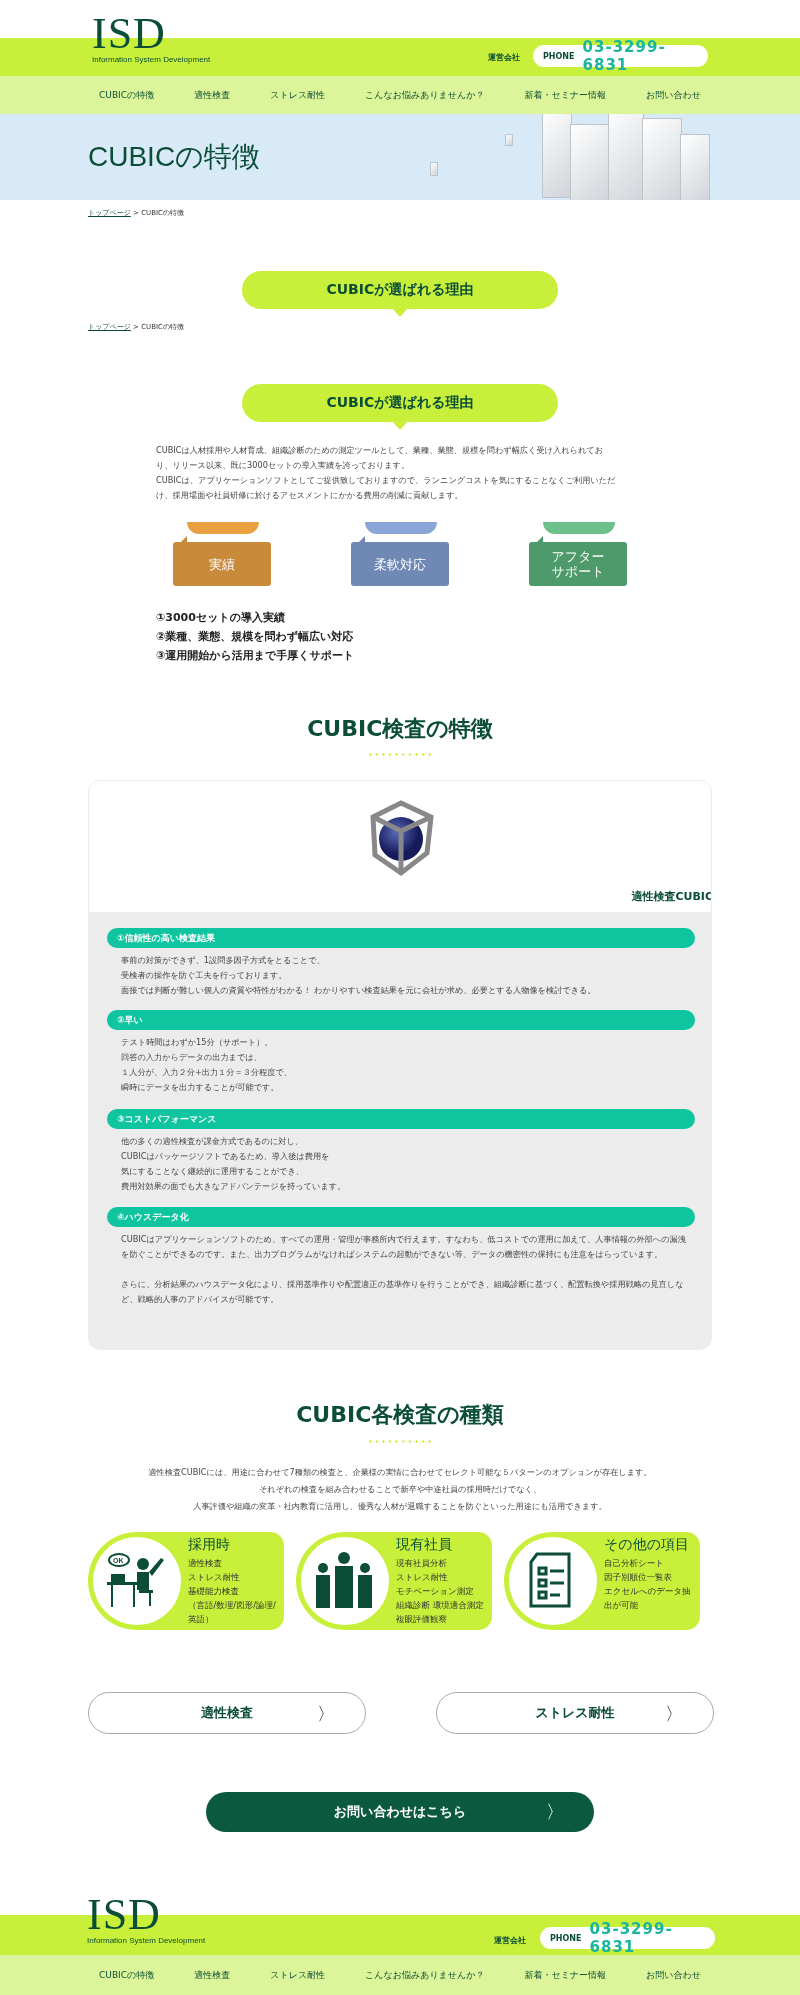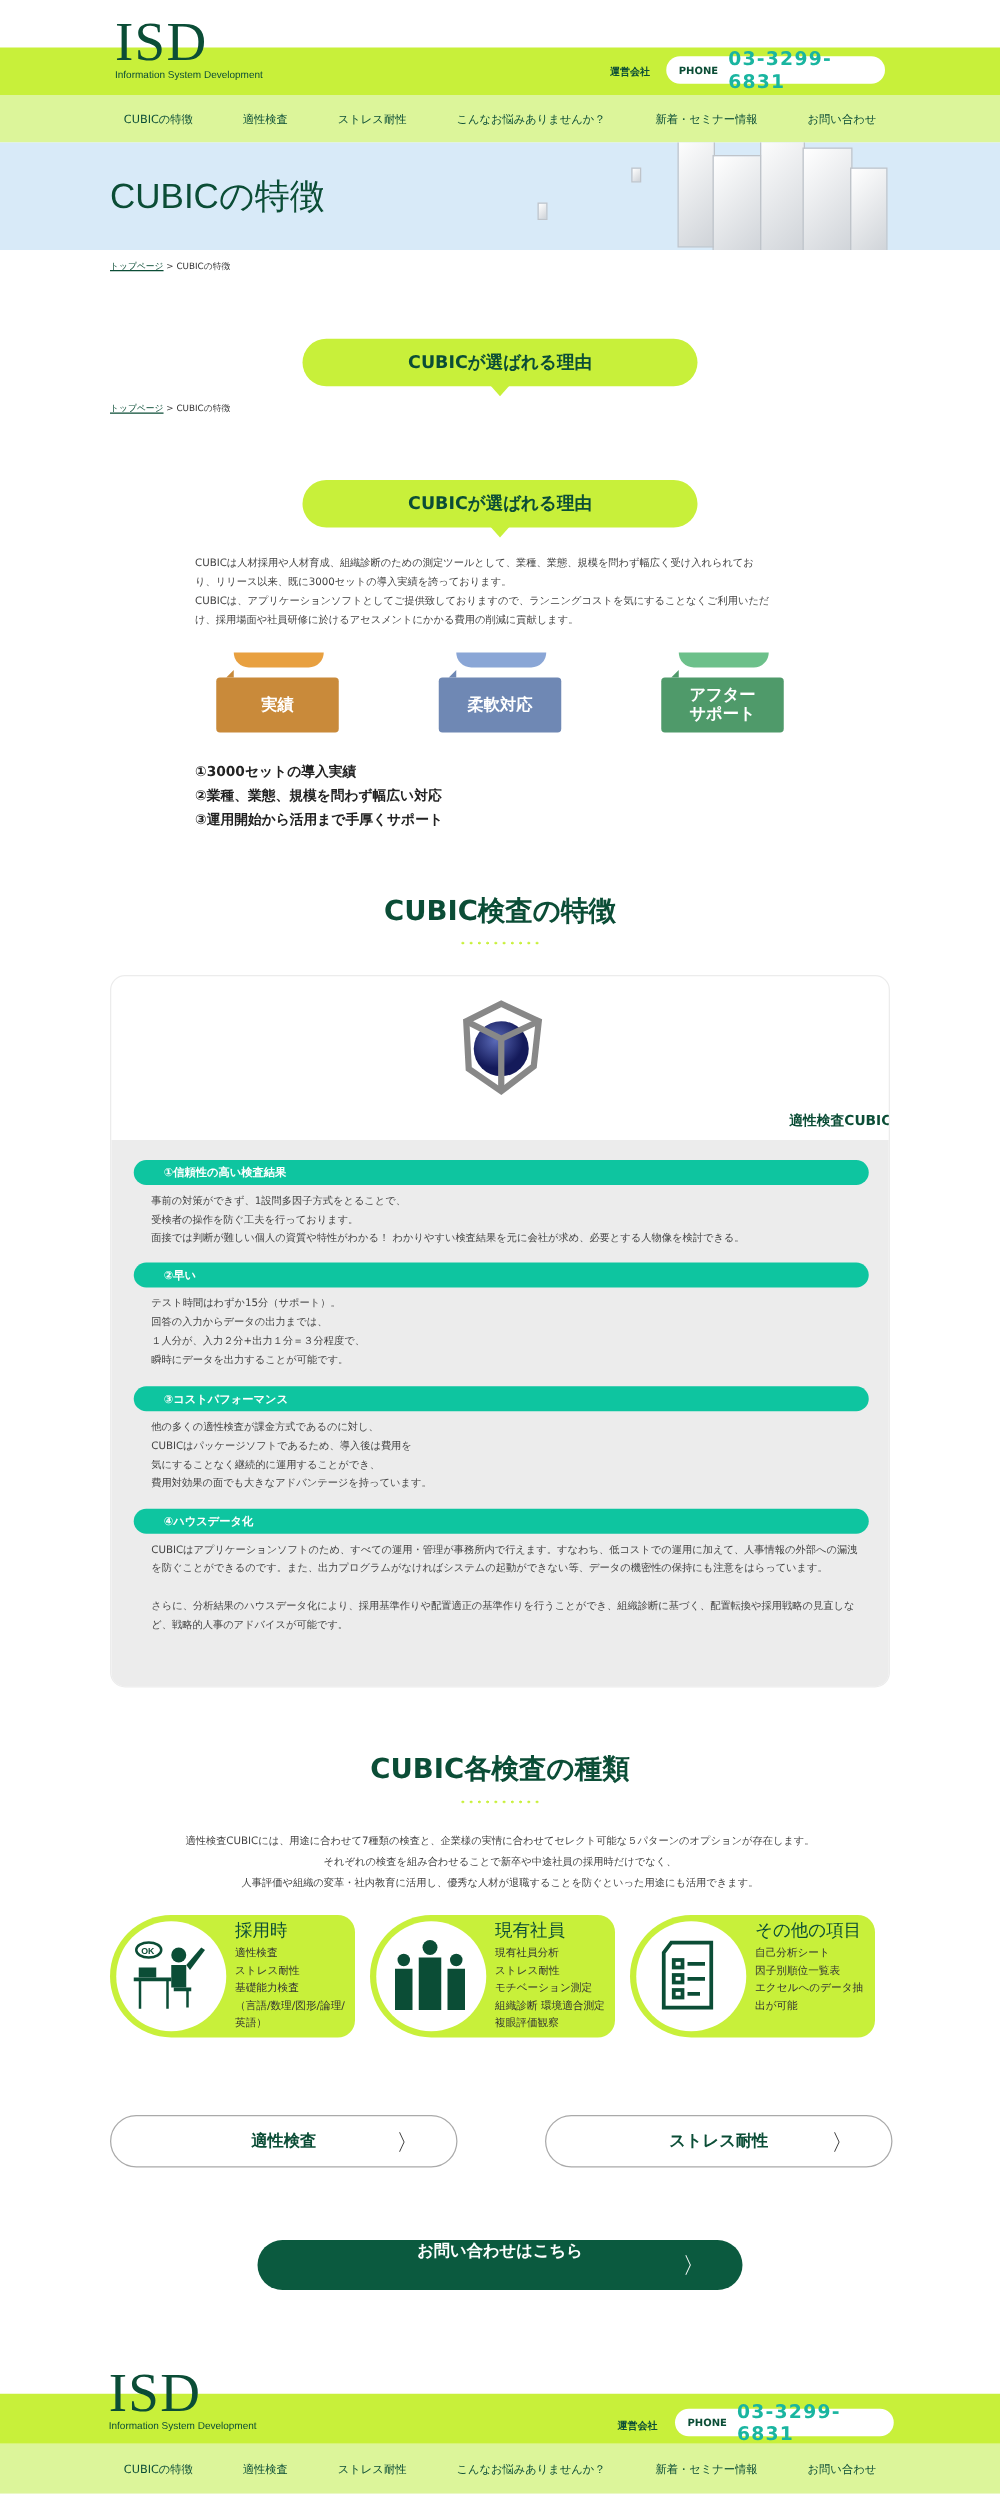--- a/index.html
+++ b/index.html
@@ -33,7 +33,7 @@
 
 .badge{position:absolute;top:522px;width:100px;height:64px}
 .badge .arc{position:absolute;left:14px;top:0;width:72px;height:12px;border-radius:0 0 40px 40px}
-.badge .box{position:absolute;left:0;top:20px;width:98px;height:44px;border-radius:3px;color:#fff;font-size:13px;font-weight:bold;display:flex;align-items:center;justify-content:center;text-align:left;line-height:15px}
+.badge .box{position:absolute;left:0;top:20px;width:98px;height:44px;border-radius:3px;color:#fff;font-size:13px;font-weight:normal;display:flex;align-items:center;justify-content:center;text-align:left;line-height:15px}
 .badge .box:before{content:"";position:absolute;left:8px;top:-6px;border-left:6px solid transparent;border-bottom:6px solid;border-bottom-color:inherit}
 .points{position:absolute;left:156px;top:608px;font-size:11px;line-height:19px;font-weight:bold;color:#222}
 

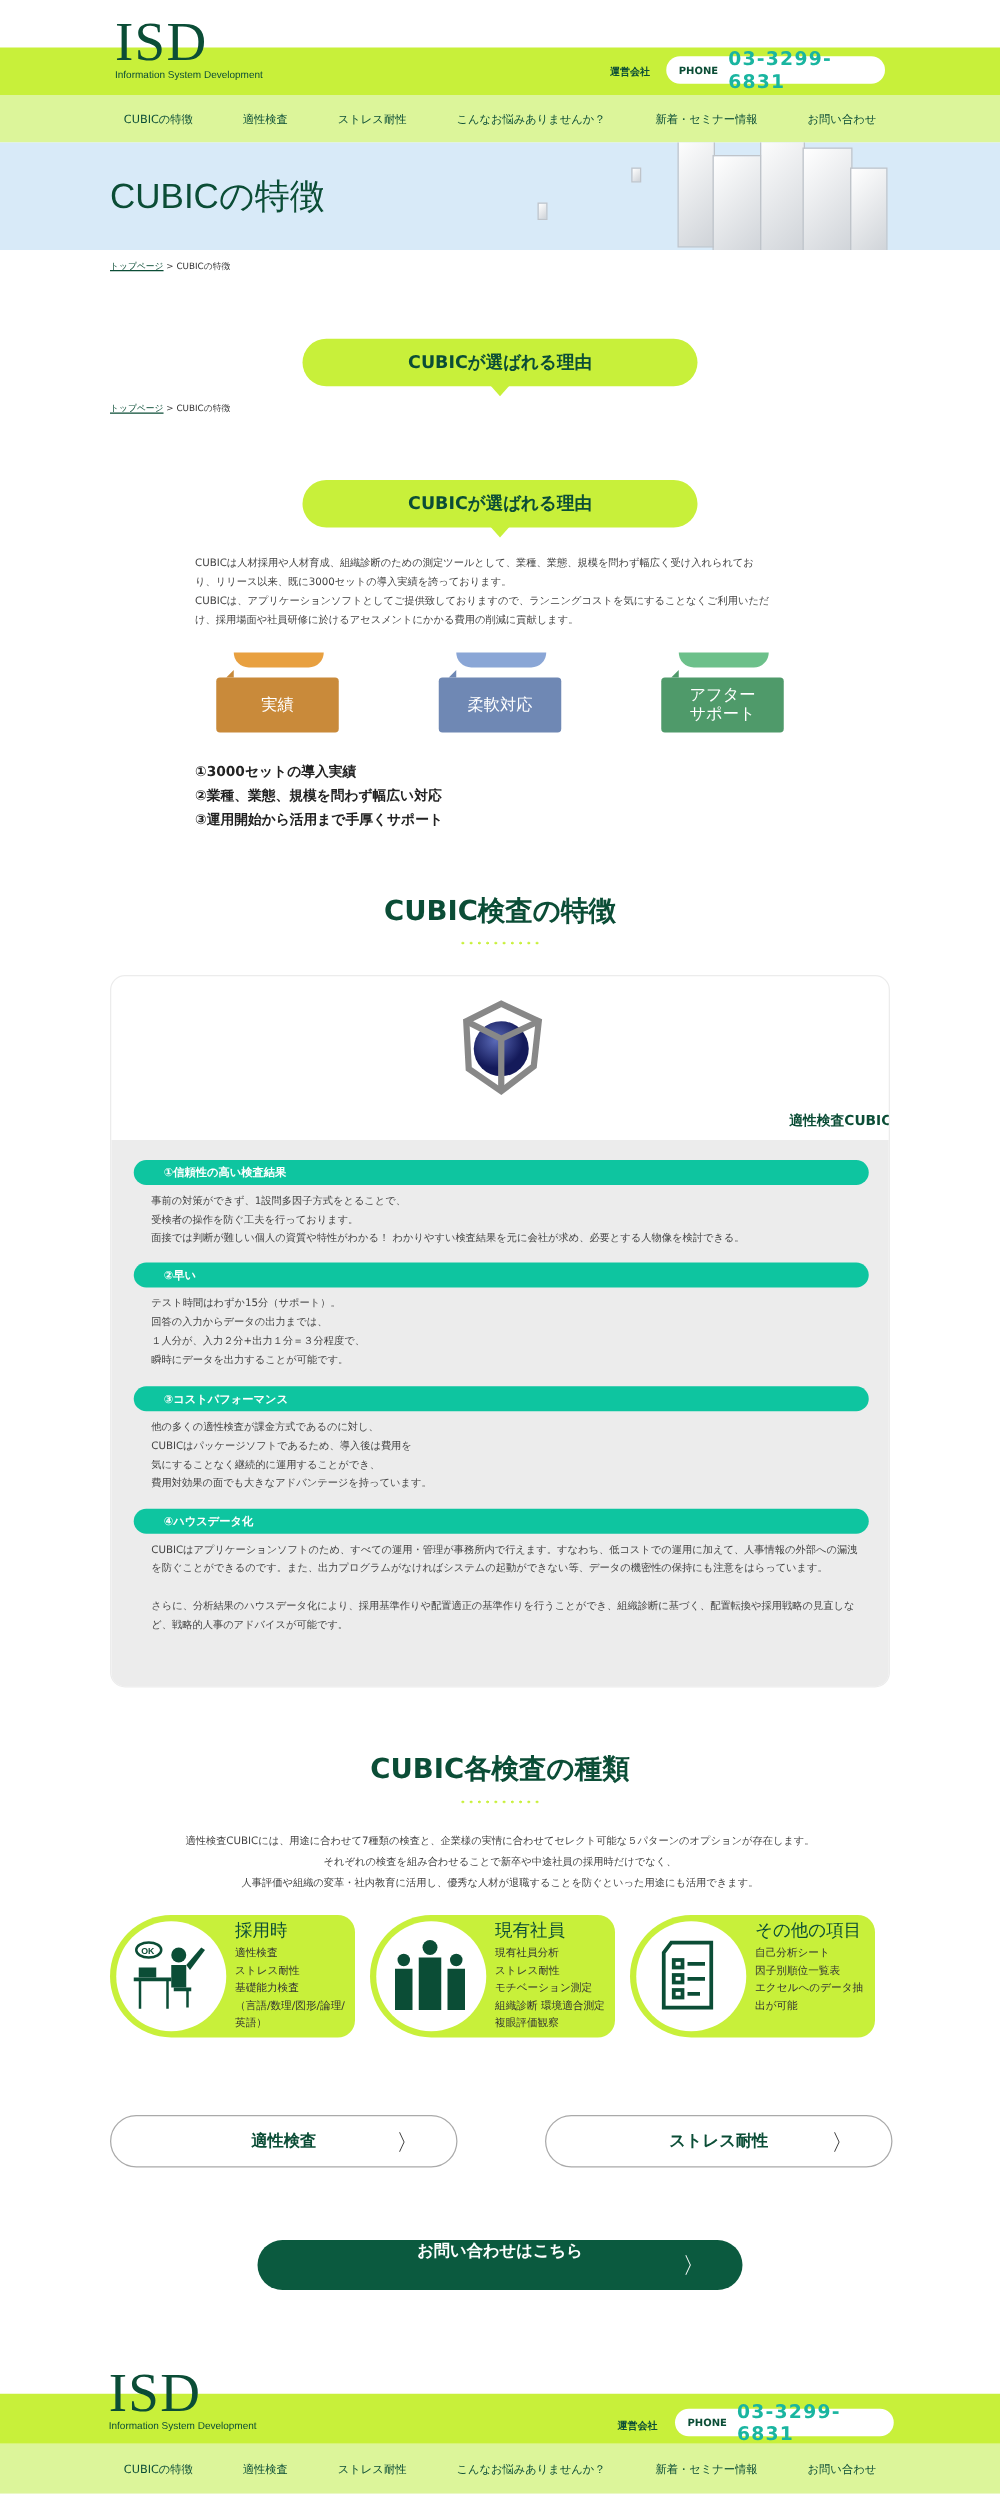--- a/index.html
+++ b/index.html
@@ -44,7 +44,7 @@
 .card .lower{position:absolute;left:0;top:131px;width:624px;height:440px;background:#ececec}
 .cube-logo{position:absolute;left:272px;top:16px;width:80px;height:82px}
 .card .prod{position:absolute;left:0;top:108px;width:624px;text-align:right;font-size:11px;font-weight:bold;color:#0b4d36}
-.feat-h{position:absolute;left:18px;width:588px;height:20px;border-radius:10px;background:#0ec5a0;color:#fff;font-size:9px;font-weight:bold;display:flex;align-items:center;padding-left:24px}
+.feat-h{position:absolute;left:18px;width:588px;height:20px;border-radius:10px;background:#0ec5a0;color:#fff;font-size:9px;font-weight:bold;display:flex;align-items:center;padding-left:10px}
 .feat-b{position:absolute;left:32px;width:570px;font-size:8.2px;line-height:15px;color:#444}
 
 .types-text{position:absolute;left:0;top:1464px;width:800px;text-align:center;font-size:8.2px;line-height:17px;color:#444}

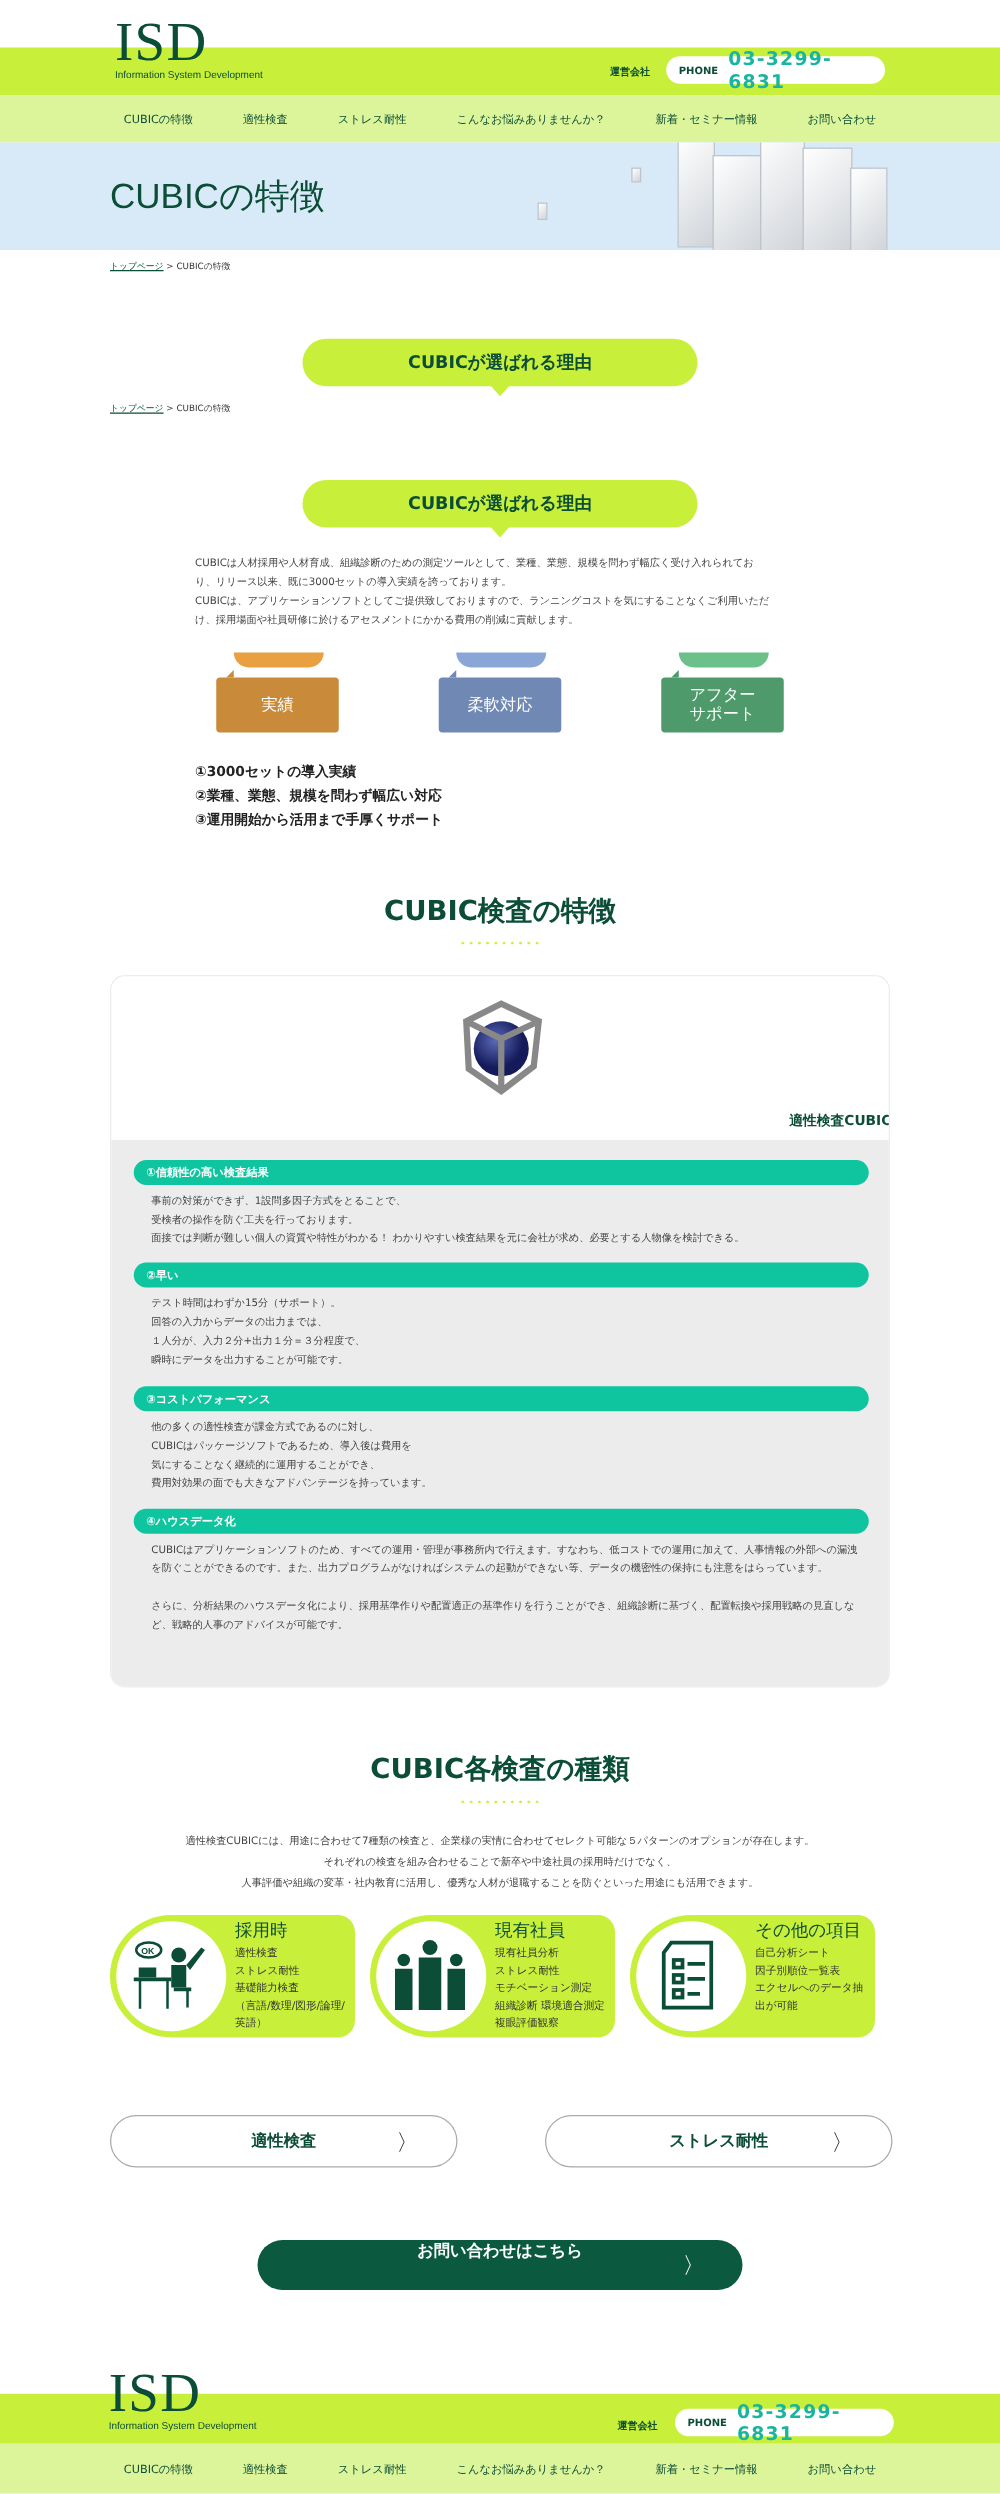--- a/index.html
+++ b/index.html
@@ -56,7 +56,7 @@
 
 .pill{position:absolute;top:1692px;width:278px;height:42px;border-radius:21px;border:1px solid #aaa;background:#fff;display:flex;align-items:center;justify-content:center;font-size:13px;font-weight:bold;color:#0b4d36}
 .pill .chev{position:absolute;right:30px;top:9px;font-size:18px;font-weight:normal;color:#333}
-.cta{position:absolute;left:206px;top:1792px;width:388px;height:40px;border-radius:20px;background:#0b5a3f;color:#fff;display:flex;align-items:flex-start;justify-content:center;font-size:13px;font-weight:bold}
+.cta{position:absolute;left:206px;top:1792px;width:388px;height:40px;border-radius:20px;background:#0b5a3f;color:#fff;display:flex;align-items:center;justify-content:center;font-size:13px;font-weight:bold}
 .cta .chev{position:absolute;right:30px;top:8px;font-size:18px;font-weight:normal}
 </style>
 </head>

